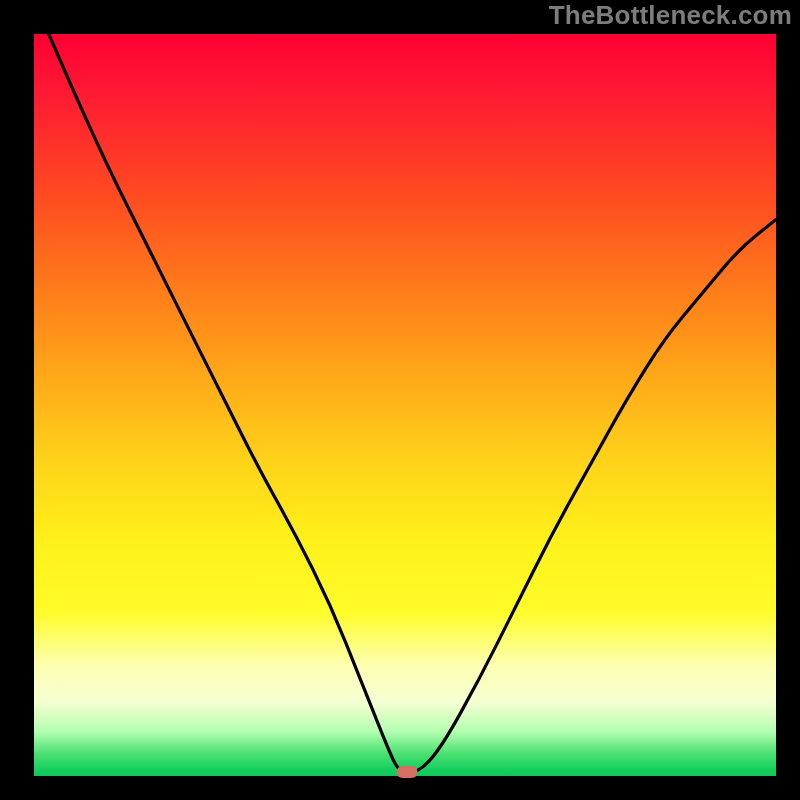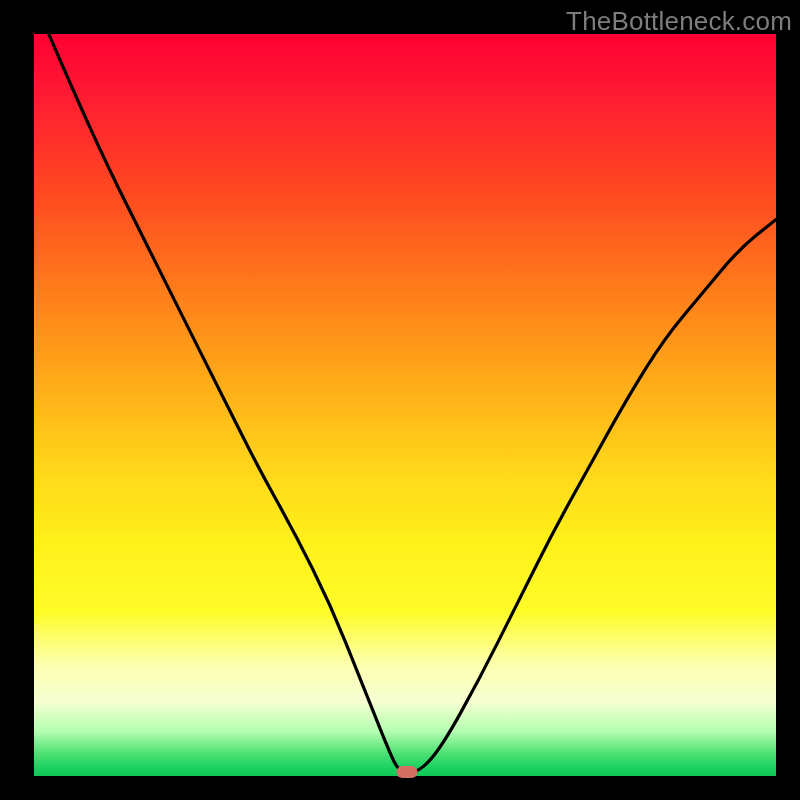--- a/index.html
+++ b/index.html
@@ -42,11 +42,11 @@
   }
   .watermark {
     position: absolute;
-    top: 6px;
+    top: 0;
     right: 8px;
     color: #7d7d7d;
     font-size: 26px;
-    font-weight: 400;
+    font-weight: 700;
     letter-spacing: 0.2px;
     user-select: none;
   }

